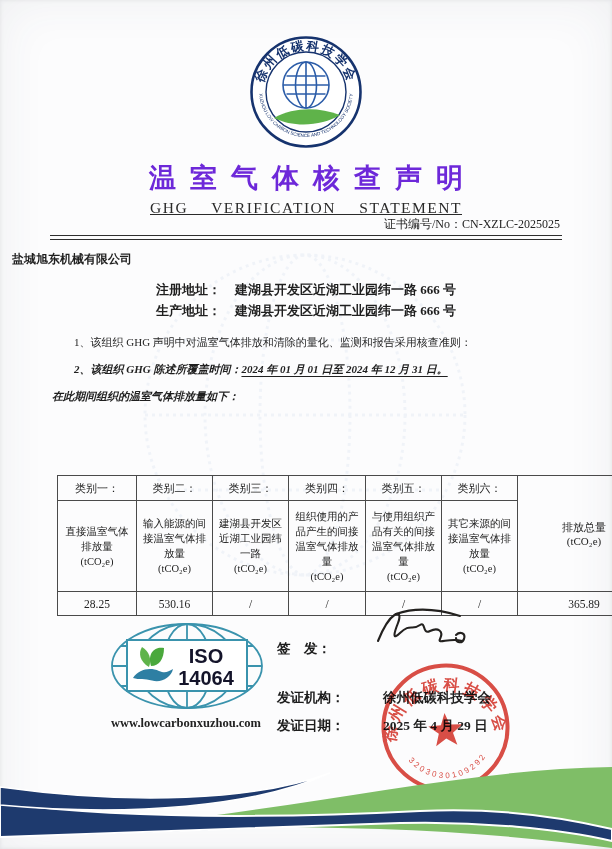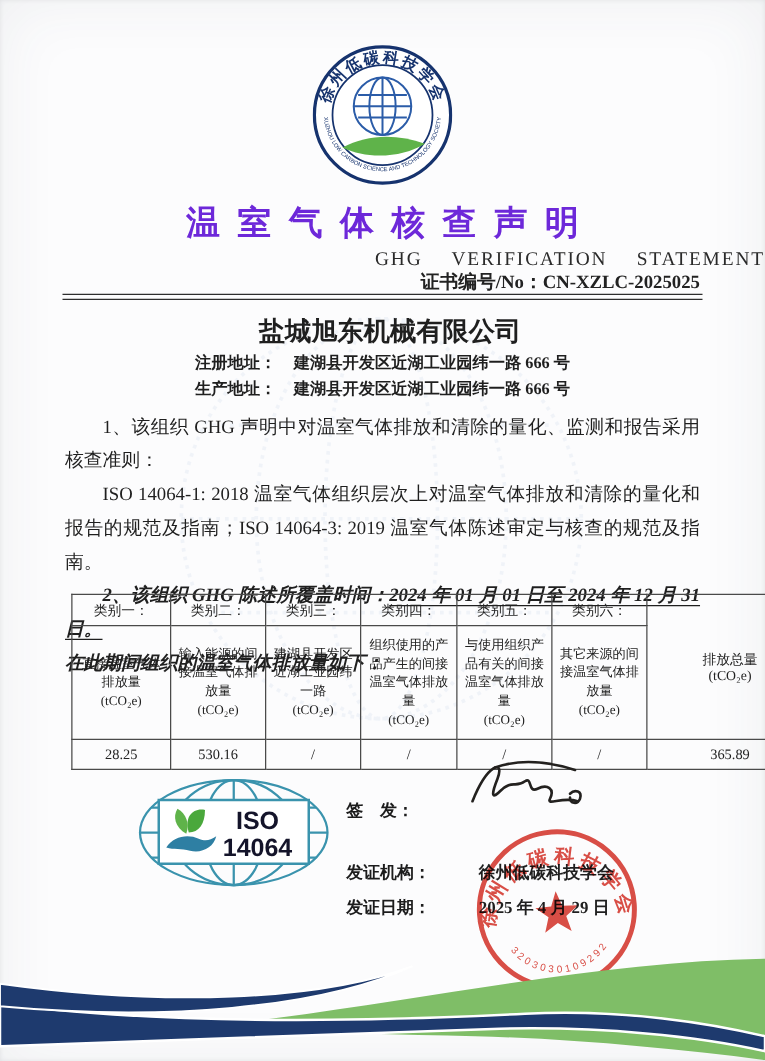--- a/index.html
+++ b/index.html
@@ -14,8 +14,8 @@
   .emblem{left:250px;top:36px;}
   .title{left:0;right:0;top:160px;text-align:center;font-size:27px;font-weight:bold;
     letter-spacing:14px;padding-left:14px;color:#6d28d9;}
-  .subtitle{left:0;right:0;top:199px;text-align:right;font-size:15.5px;color:#2a2a2a;
-    letter-spacing:1.5px;word-spacing:18px;}
+  .subtitle{left:0;right:0;top:199px;text-align:center;font-size:15.5px;color:#2a2a2a;
+    letter-spacing:1.5px;word-spacing:18px;text-decoration:underline;}
   .certline{right:52px;top:216px;font-size:15px;color:#222;font-weight:bold;}
   .rule{left:50px;right:50px;top:235px;height:3px;
     border-top:1.6px solid #2e2e2e;border-bottom:1px solid #2e2e2e;}

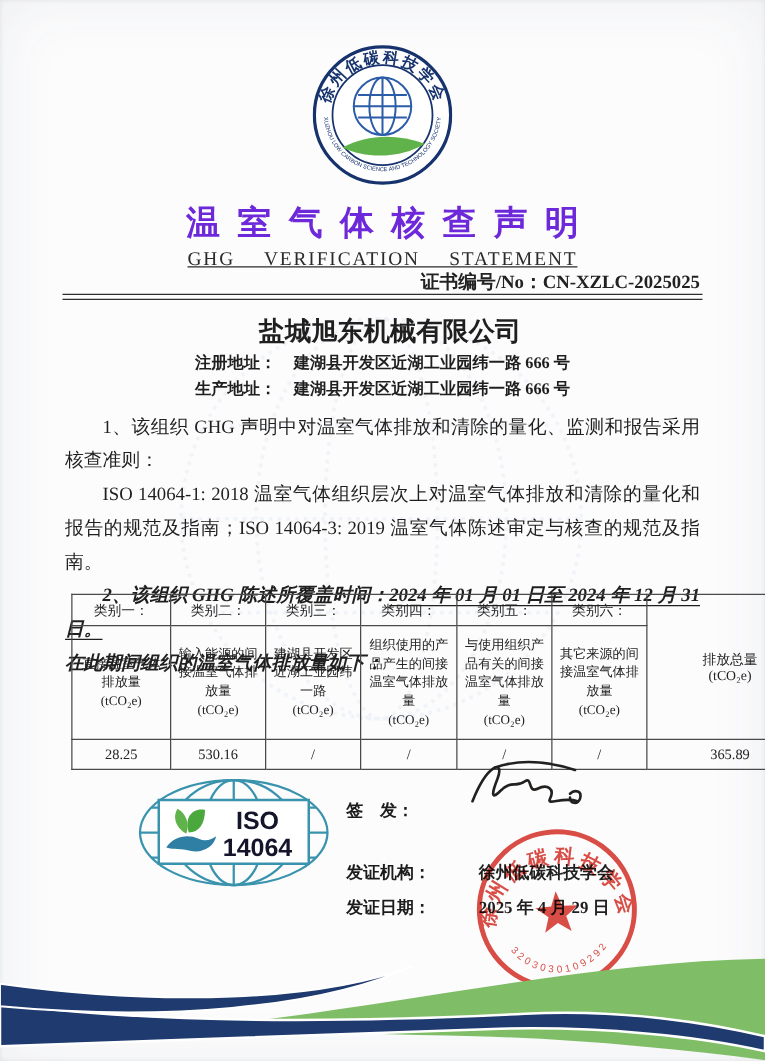--- a/index.html
+++ b/index.html
@@ -16,7 +16,7 @@
     letter-spacing:14px;padding-left:14px;color:#6d28d9;}
   .subtitle{left:0;right:0;top:199px;text-align:center;font-size:15.5px;color:#2a2a2a;
     letter-spacing:1.5px;word-spacing:18px;text-decoration:underline;}
-  .certline{right:52px;top:216px;font-size:15px;color:#222;font-weight:bold;}
+  .certline{right:52px;top:216px;font-size:12px;color:#222;}
   .rule{left:50px;right:50px;top:235px;height:3px;
     border-top:1.6px solid #2e2e2e;border-bottom:1px solid #2e2e2e;}
   .company{left:0;right:0;top:251px;text-align:center;font-size:21px;font-weight:bold;padding-left:12px;}

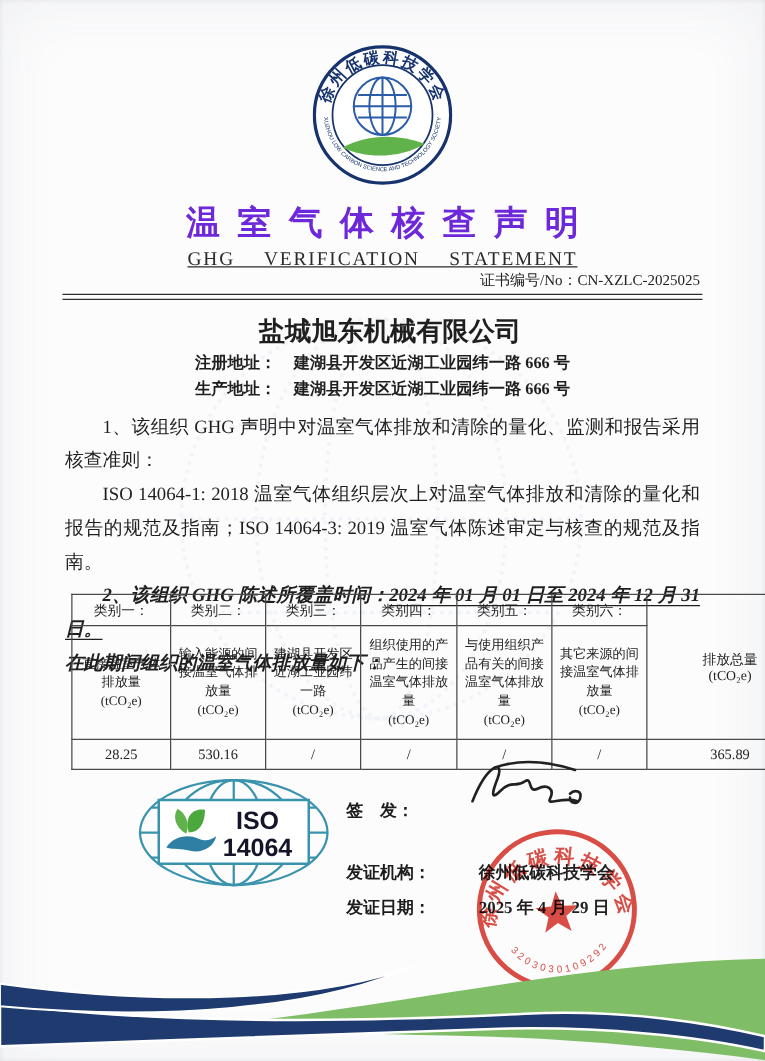--- a/index.html
+++ b/index.html
@@ -19,7 +19,7 @@
   .certline{right:52px;top:216px;font-size:12px;color:#222;}
   .rule{left:50px;right:50px;top:235px;height:3px;
     border-top:1.6px solid #2e2e2e;border-bottom:1px solid #2e2e2e;}
-  .company{left:0;right:0;top:251px;text-align:center;font-size:21px;font-weight:bold;padding-left:12px;}
+  .company{left:0;right:0;top:251px;font-size:12px;font-weight:bold;padding-left:12px;}
   .addr{left:0;right:0;text-align:center;font-size:13px;font-weight:bold;}
   .addr .lbl{margin-right:14px;margin-top:36px;}
   .bodytext{left:52px;right:52px;top:329px;font-size:15px;line-height:27px;text-align:justify;}

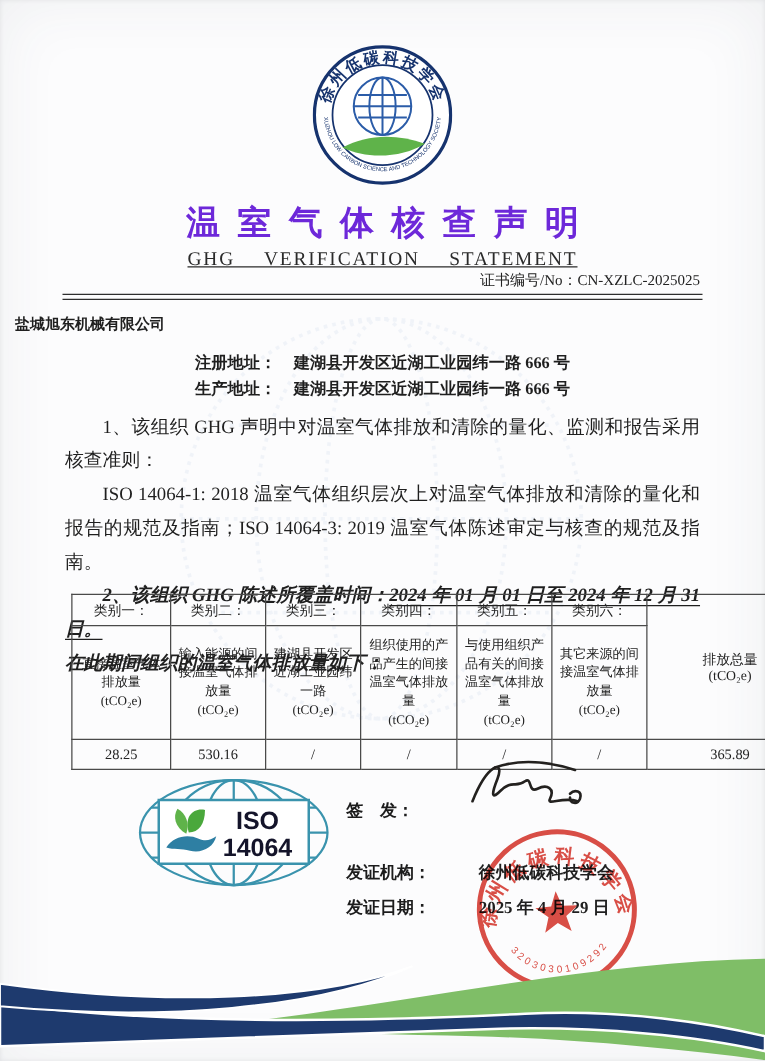--- a/index.html
+++ b/index.html
@@ -22,7 +22,7 @@
   .company{left:0;right:0;top:251px;font-size:12px;font-weight:bold;padding-left:12px;}
   .addr{left:0;right:0;text-align:center;font-size:13px;font-weight:bold;}
   .addr .lbl{margin-right:14px;margin-top:36px;}
-  .bodytext{left:52px;right:52px;top:329px;font-size:15px;line-height:27px;text-align:justify;}
+  .bodytext{left:52px;right:52px;top:329px;font-size:11px;line-height:27px;text-align:justify;}
   .bodytext p{margin:0;text-indent:2em;}
   .bodytext p.noindent{text-indent:0;}
   .bodytext .bold{font-weight:bold;font-style:italic;}

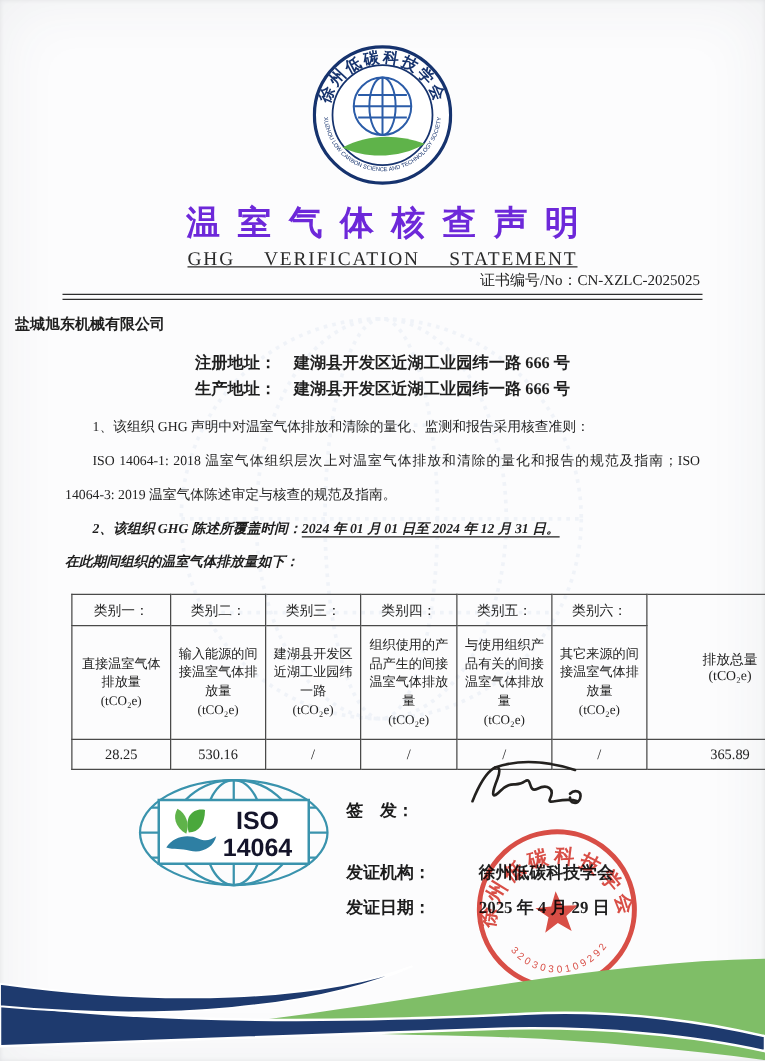--- a/index.html
+++ b/index.html
@@ -99,7 +99,6 @@
 
   <div class="abs bodytext">
     <p>1、该组织 GHG 声明中对温室气体排放和清除的量化、监测和报告采用核查准则：</p>
-    <p>ISO 14064-1: 2018 温室气体组织层次上对温室气体排放和清除的量化和报告的规范及指南；ISO 14064-3: 2019 温室气体陈述审定与核查的规范及指南。</p>
     <p class="bold"><span>2、该组织 GHG 陈述所覆盖时间：</span><span class="uline">2024 年 01 月 01 日至 2024 年 12 月 31 日。</span></p>
     <p class="bold noindent">在此期间组织的温室气体排放量如下：</p>
   </div>

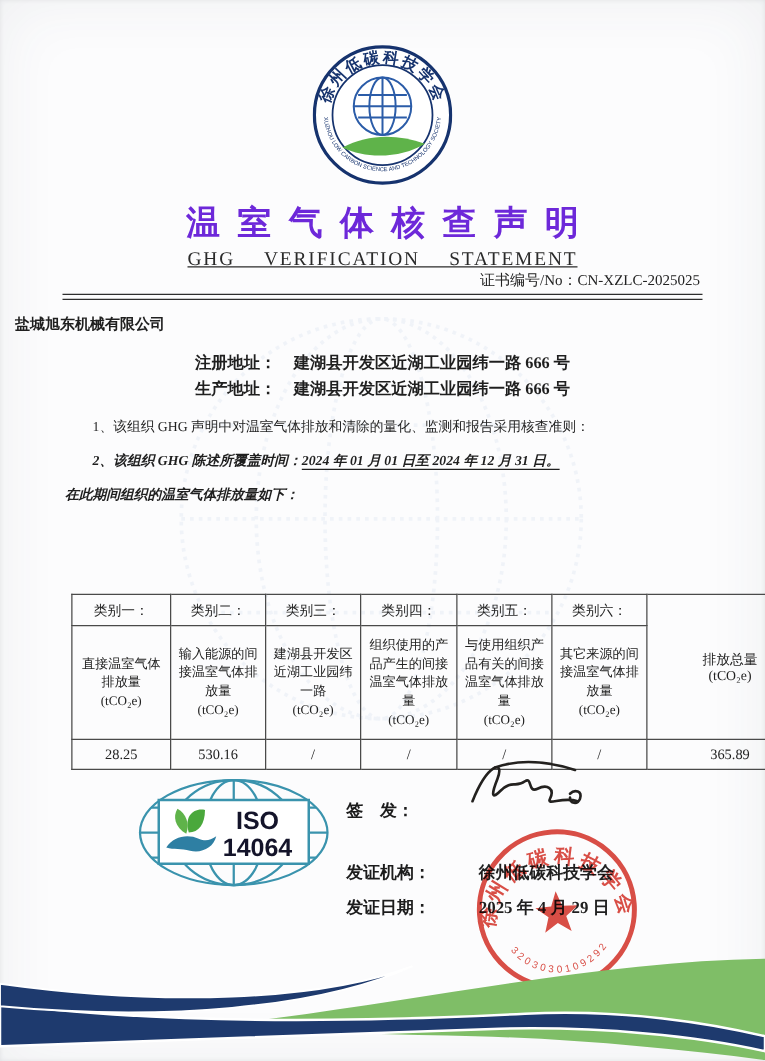--- a/index.html
+++ b/index.html
@@ -175,6 +175,7 @@
     <text x="100" y="65" text-anchor="middle" font-size="20" font-weight="bold" fill="#14142a" font-family="Liberation Sans, sans-serif">14064</text>
   </svg>
 
+  <div class="abs website">www.lowcarbonxuzhou.com</div>
 
   <div class="abs flabel signlbl">签　发：</div>
   <div class="abs flabel issuerlbl">发证机构：</div>

